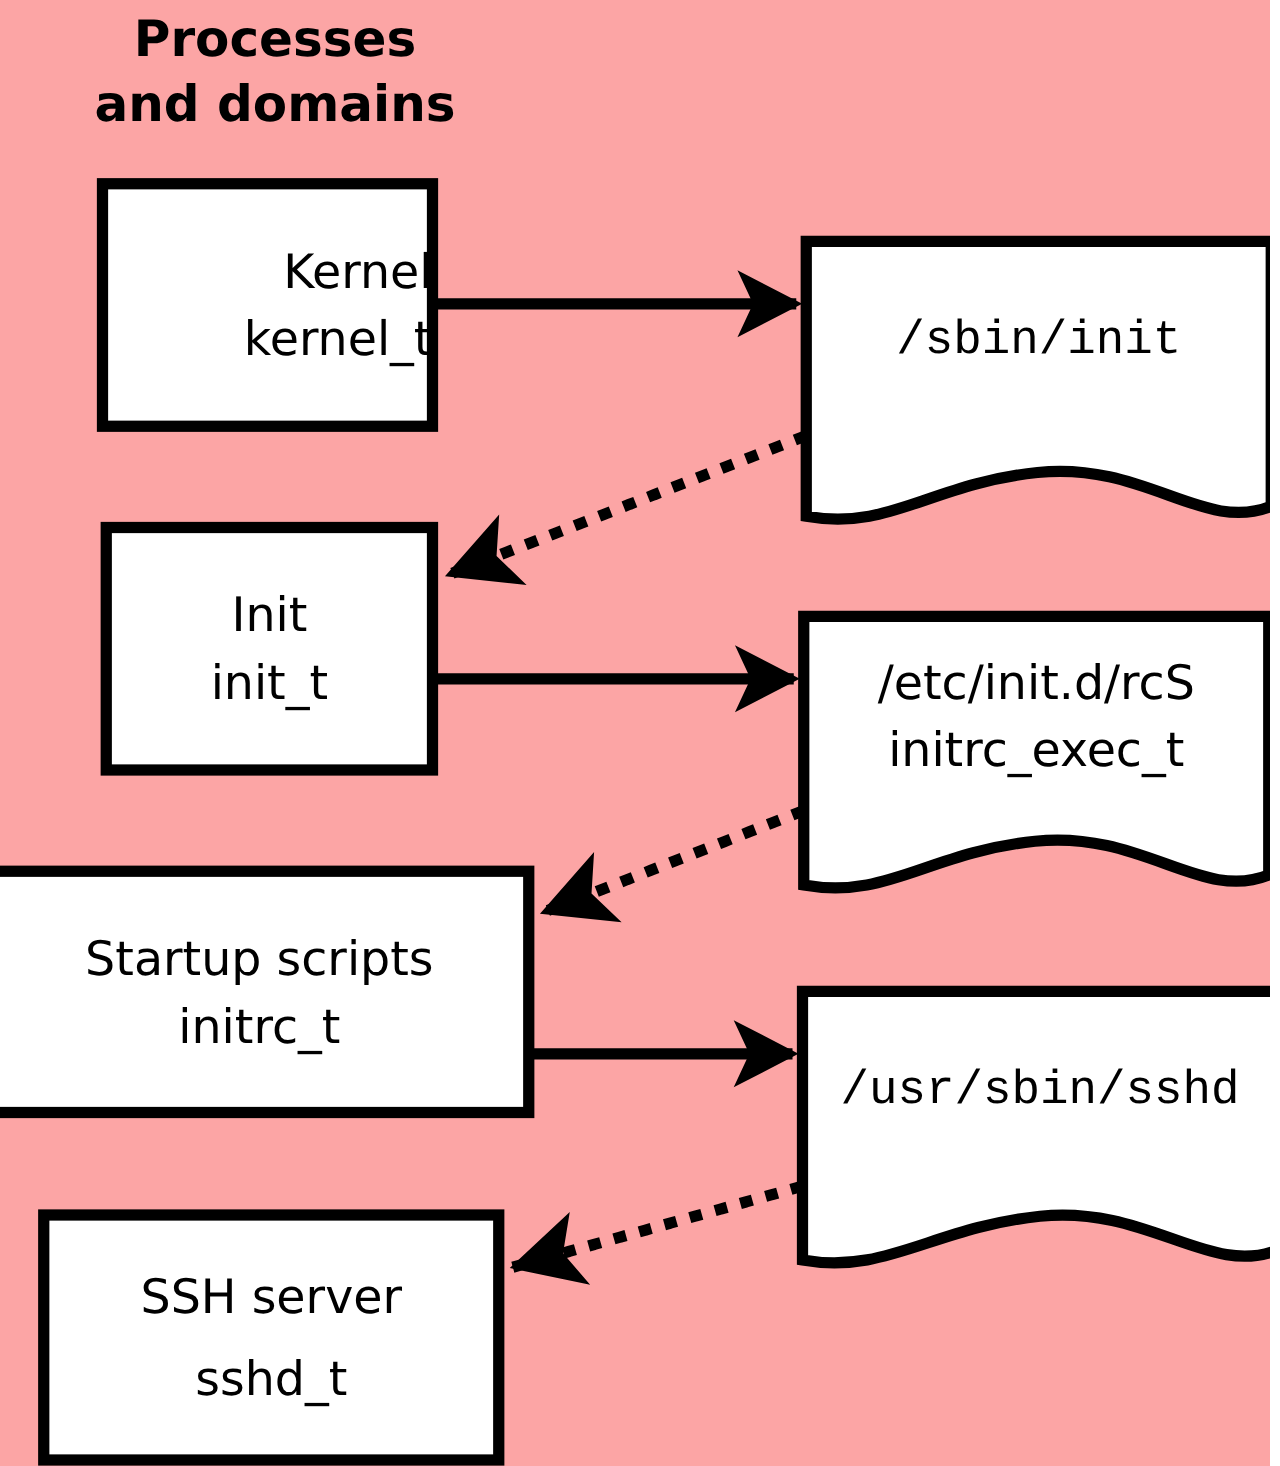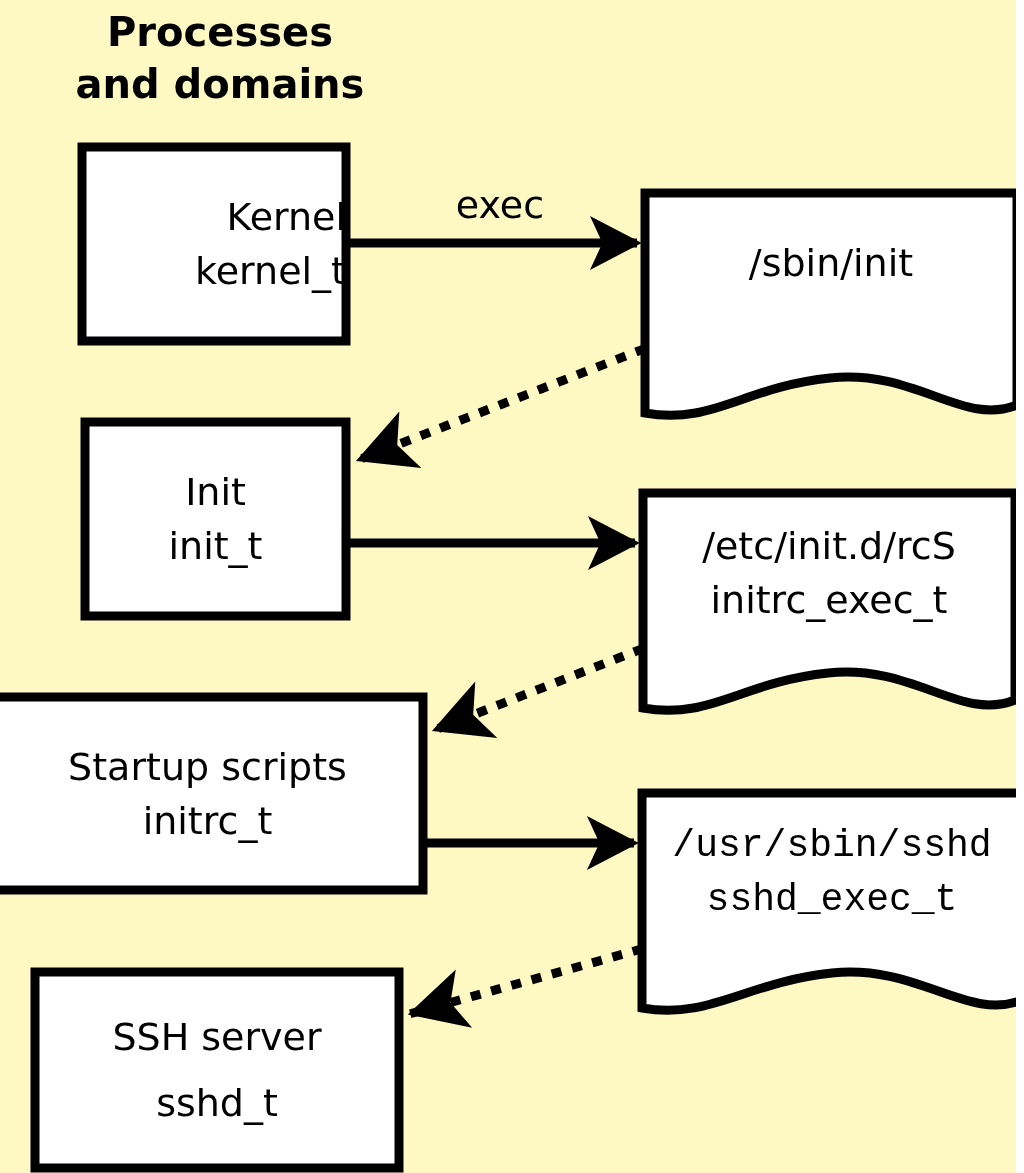--- a/index.html
+++ b/index.html
@@ -16,7 +16,7 @@
     position: relative;
     width: 1016px;
     height: 1173px;
-    background: #fef9c3;
+    background: #fca5a5;
     overflow: hidden;
   }
   #vector-layer {

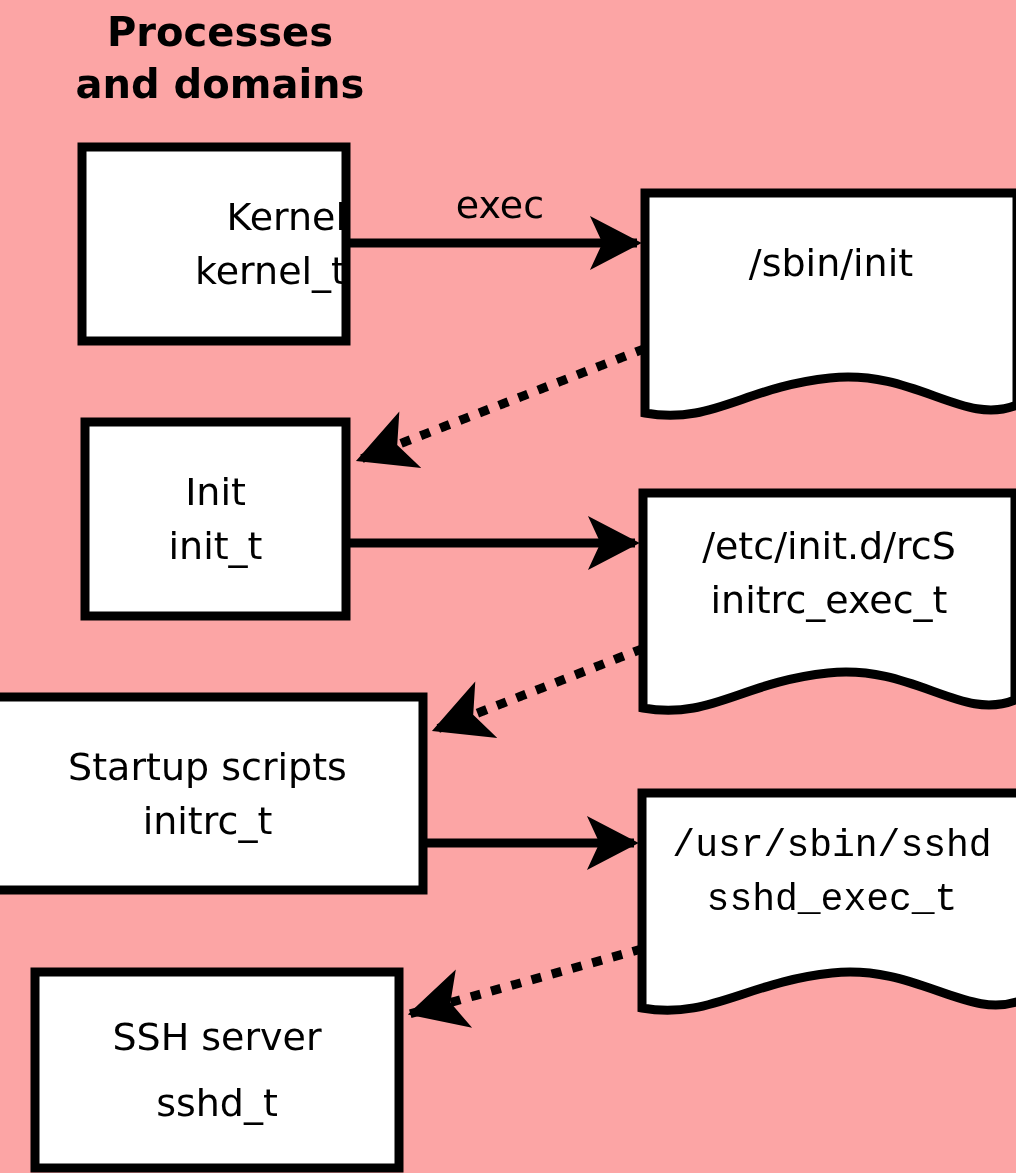--- a/index.html
+++ b/index.html
@@ -149,7 +149,6 @@
     <span class="l2">sshd_exec_t</span>
   </div>
 
-  <div class="edge-label" style="left:380px; top:183px; width:240px;">exec</div>
 
 </div>
 

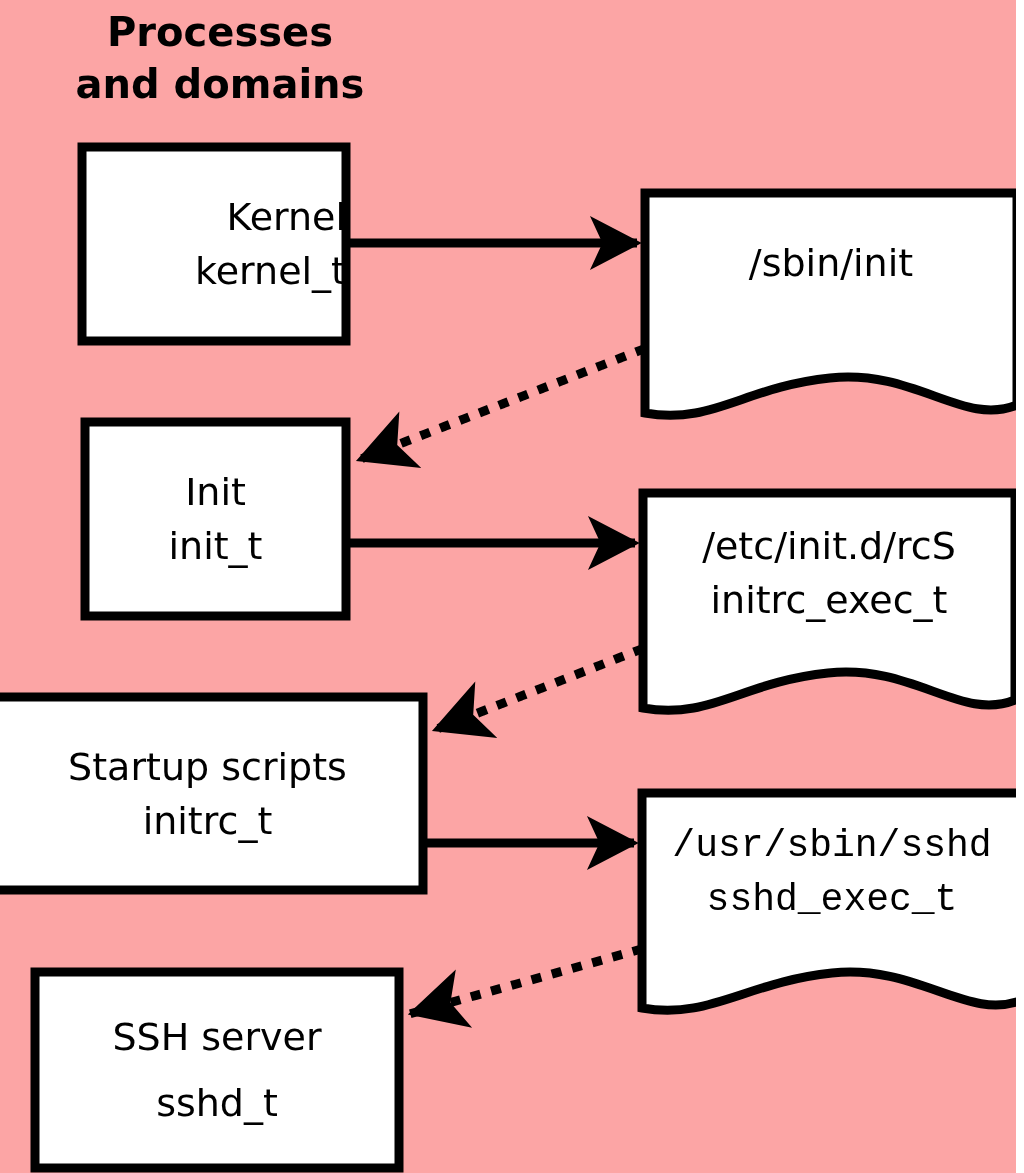--- a/index.html
+++ b/index.html
@@ -135,7 +135,7 @@
     <span class="l2">sshd_t</span>
   </div>
 
-  <div class="node-label" style="left:645px; top:178px; width:372px; height:170px;">
+  <div class="node-label" style="left:645px; top:188px; width:372px; height:170px;font-family:Liberation Mono, monospace;">
     <span class="l1">/sbin/init</span>
   </div>
 

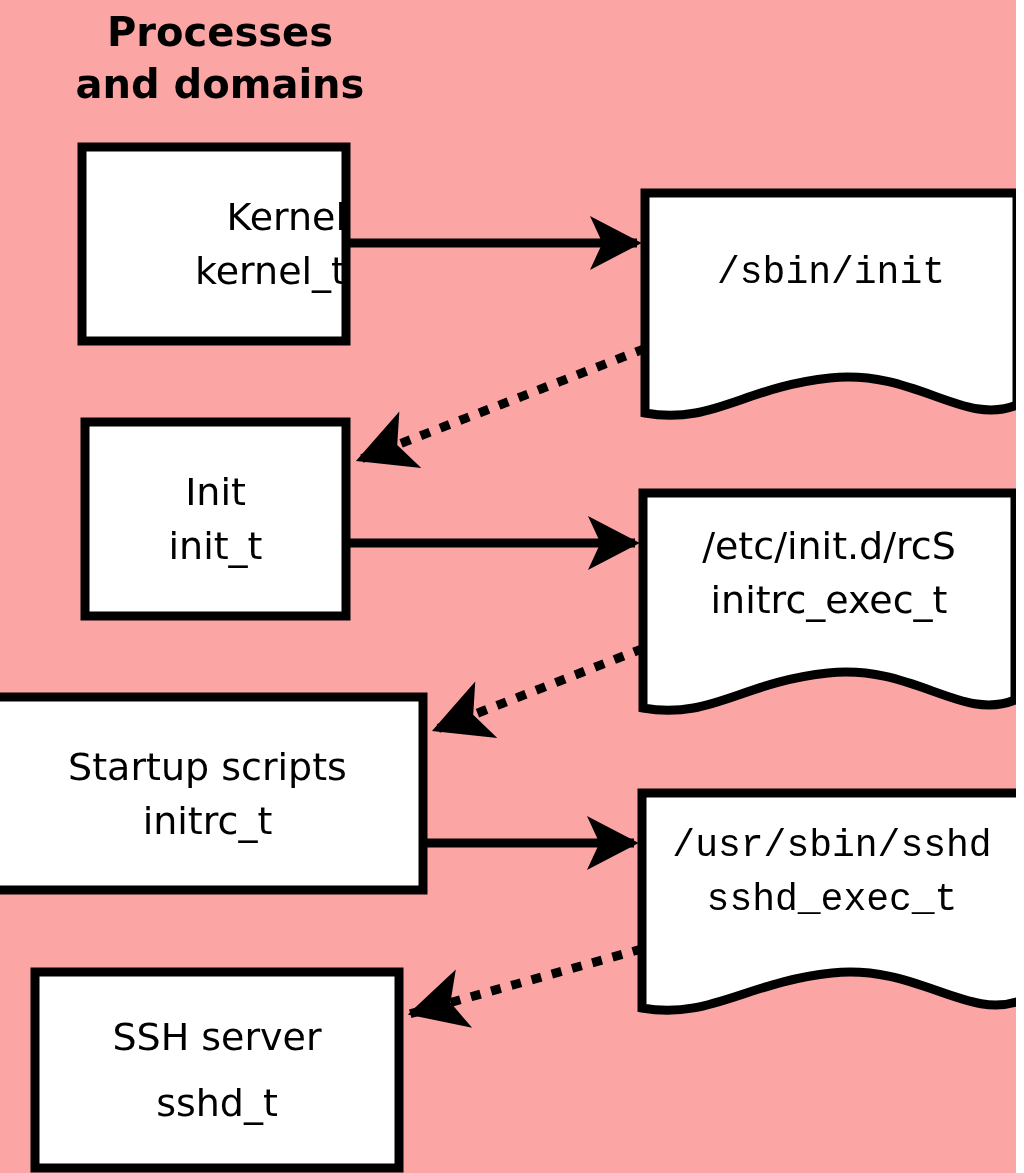--- a/index.html
+++ b/index.html
@@ -146,7 +146,6 @@
 
   <div class="node-label" style="left:642px; top:788px; width:380px; height:170px;font-family:Liberation Mono, monospace;">
     <span class="l1">/usr/sbin/sshd</span>
-    <span class="l2">sshd_exec_t</span>
   </div>
 
 

